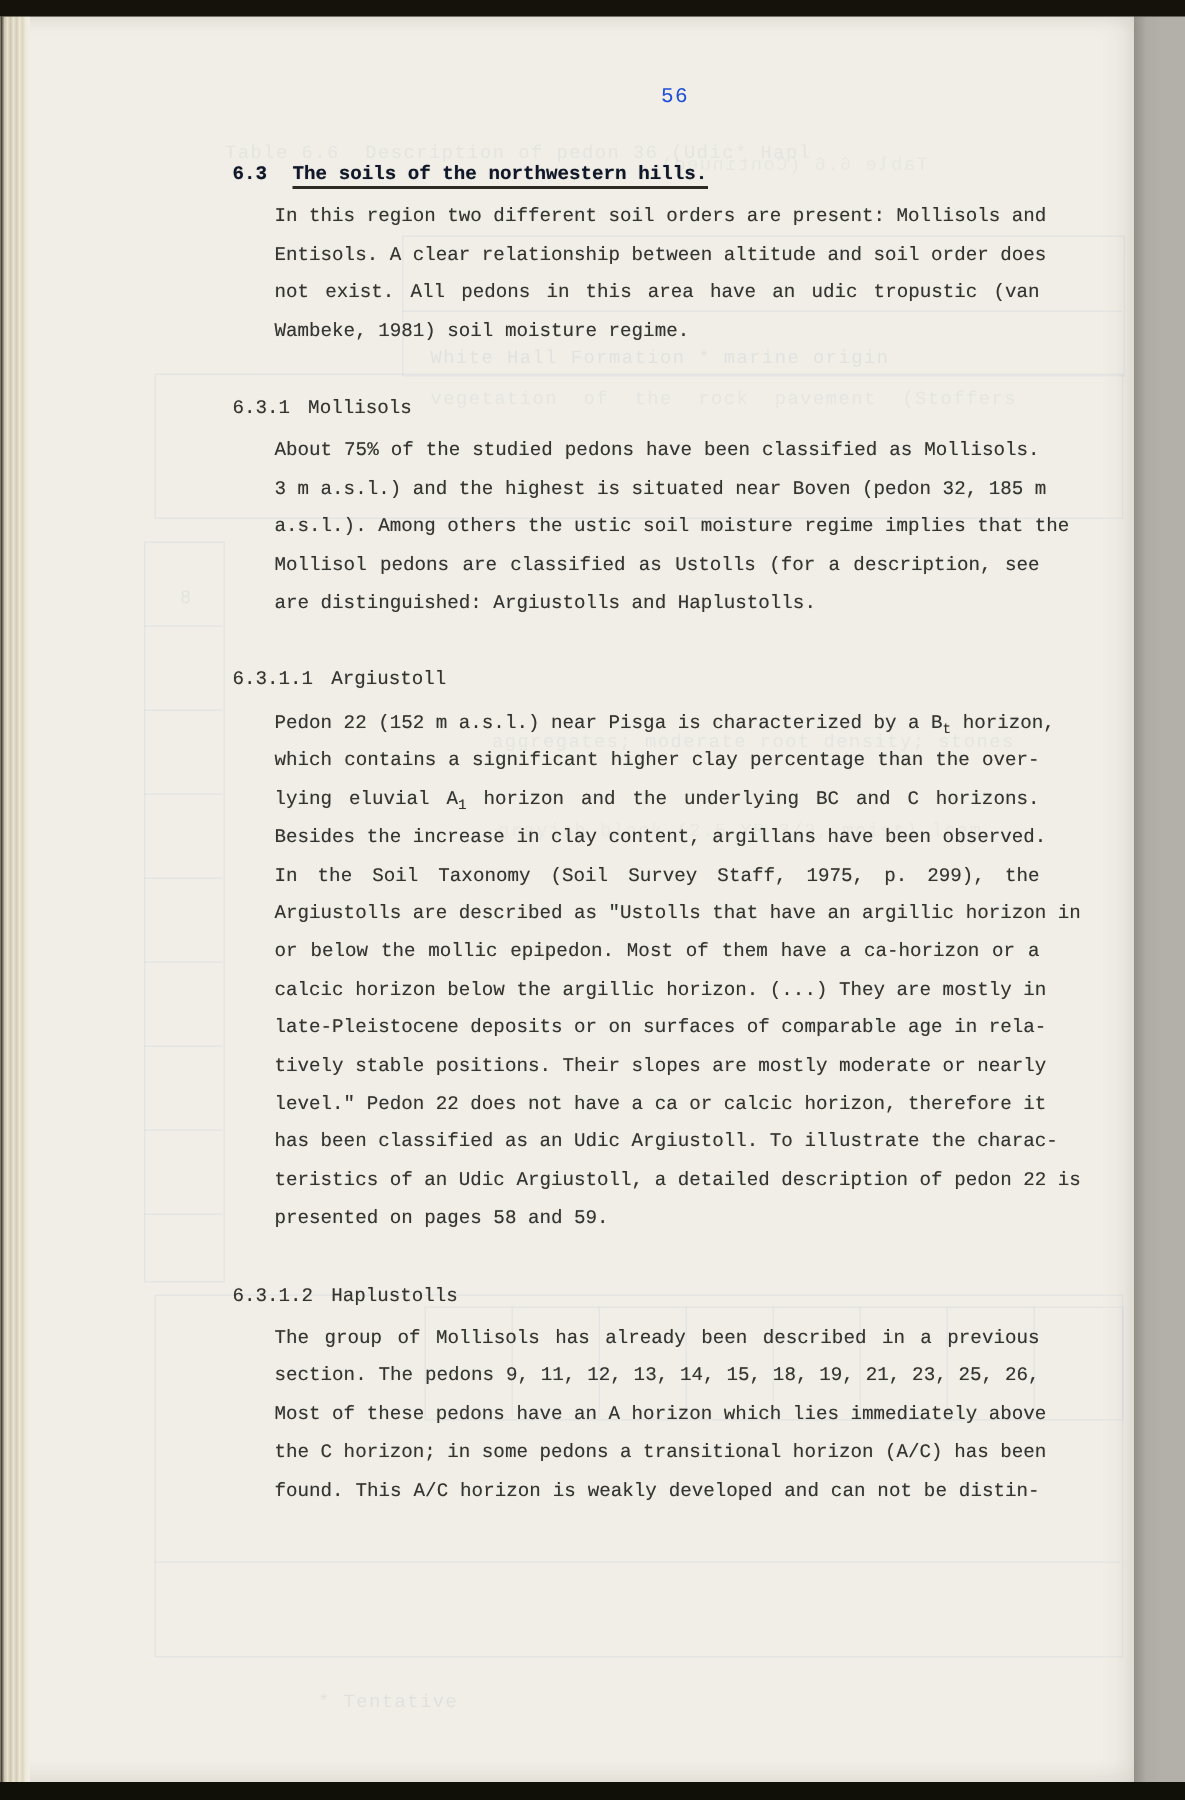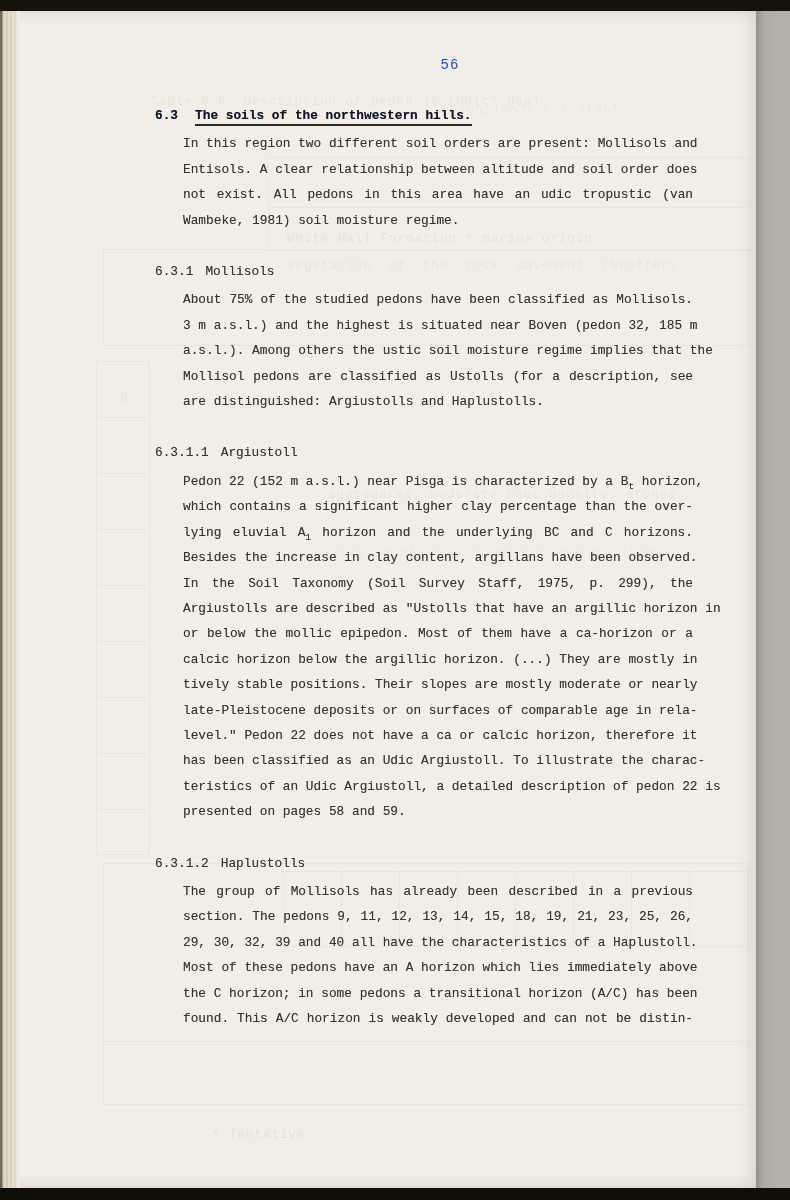--- a/index.html
+++ b/index.html
@@ -132,8 +132,8 @@
           <div class="line">Argiustolls are described as "Ustolls that have an argillic horizon in</div>
           <div class="line">or below the mollic epipedon.  Most of them have a ca-horizon or a</div>
           <div class="line">calcic horizon below the argillic horizon. (...) They are mostly in</div>
+          <div class="line">late-Pleistocene deposits or on surfaces of comparable age in rela-</div>
           <div class="line">tively stable positions.  Their slopes are mostly moderate or nearly</div>
-          <div class="line">late-Pleistocene deposits or on surfaces of comparable age in rela-</div>
           <div class="line">level."  Pedon 22 does not have a ca or calcic horizon, therefore it</div>
           <div class="line">has been classified as an Udic Argiustoll.  To illustrate the charac-</div>
           <div class="line">teristics of an Udic Argiustoll, a detailed description of pedon 22 is</div>

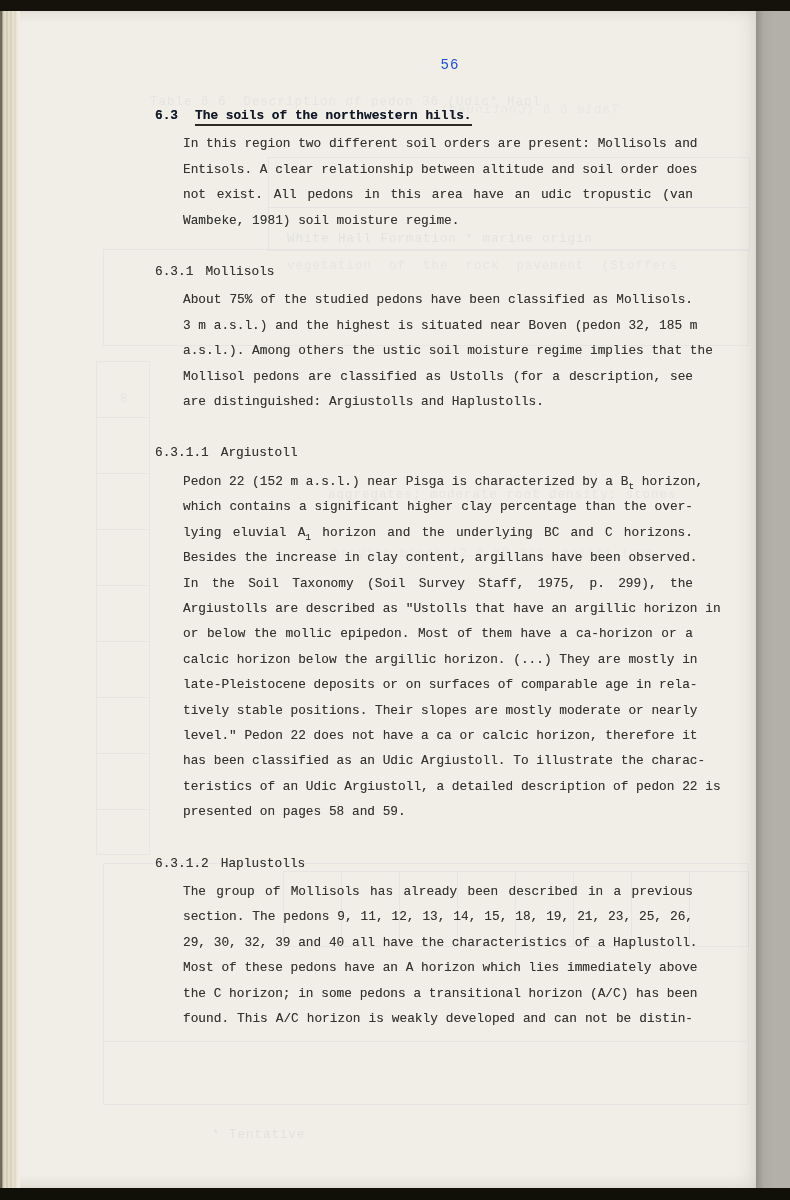--- a/index.html
+++ b/index.html
@@ -143,7 +143,6 @@
         <div class="para">
           <div class="line">The group of Mollisols has already been described in a previous</div>
           <div class="line">section.  The pedons 9, 11, 12, 13, 14, 15, 18, 19, 21, 23, 25, 26,</div>
-          <div class="line">29, 30, 32, 39 and 40 all have the characteristics of a Haplustoll.</div>
           <div class="line">Most of these pedons have an A horizon which lies immediately above</div>
           <div class="line">the C horizon; in some pedons a transitional horizon (A/C) has been</div>
           <div class="line">found.  This  A/C horizon is weakly developed and can not be distin-</div>

